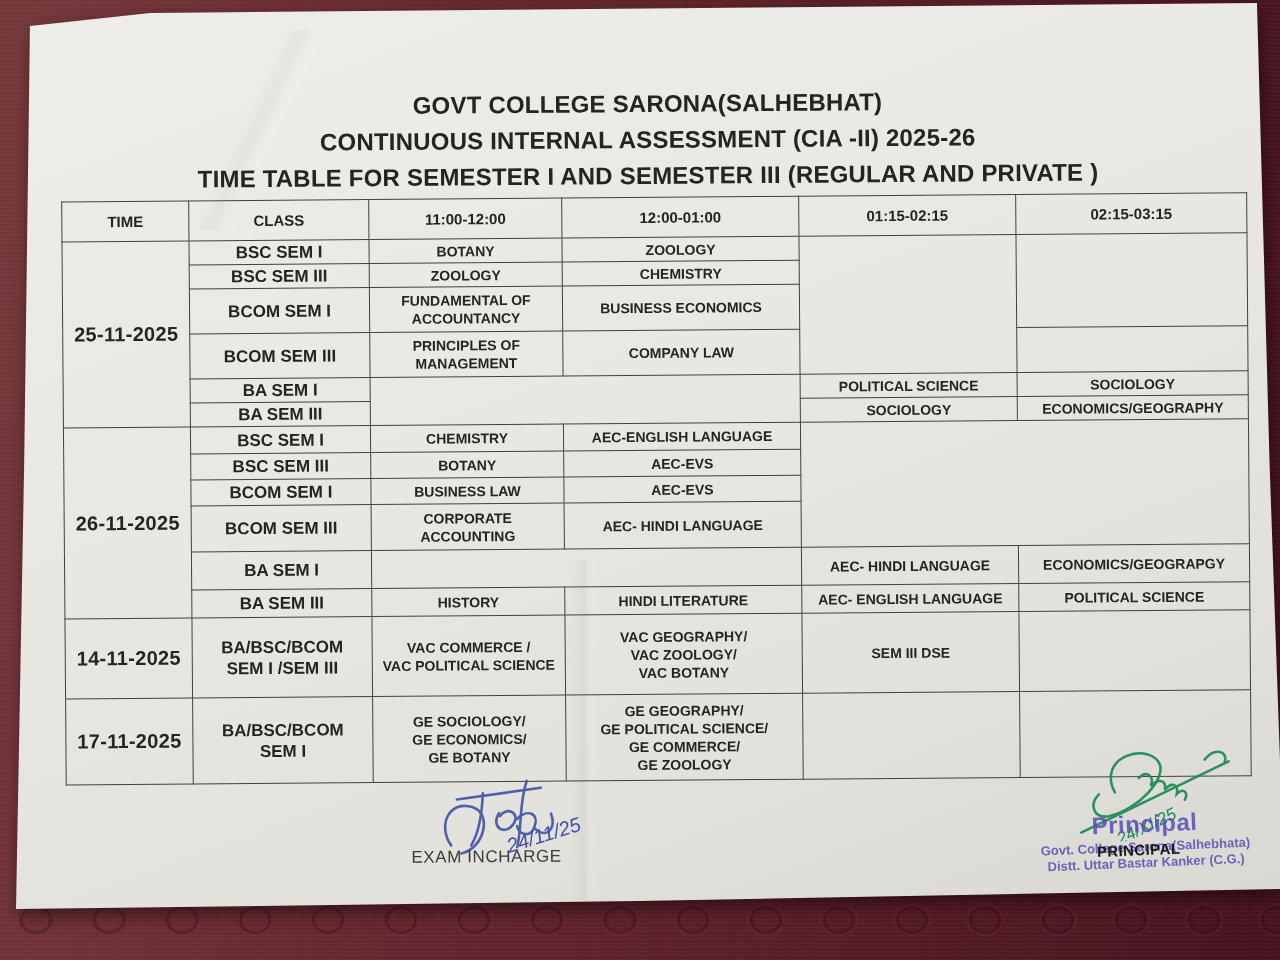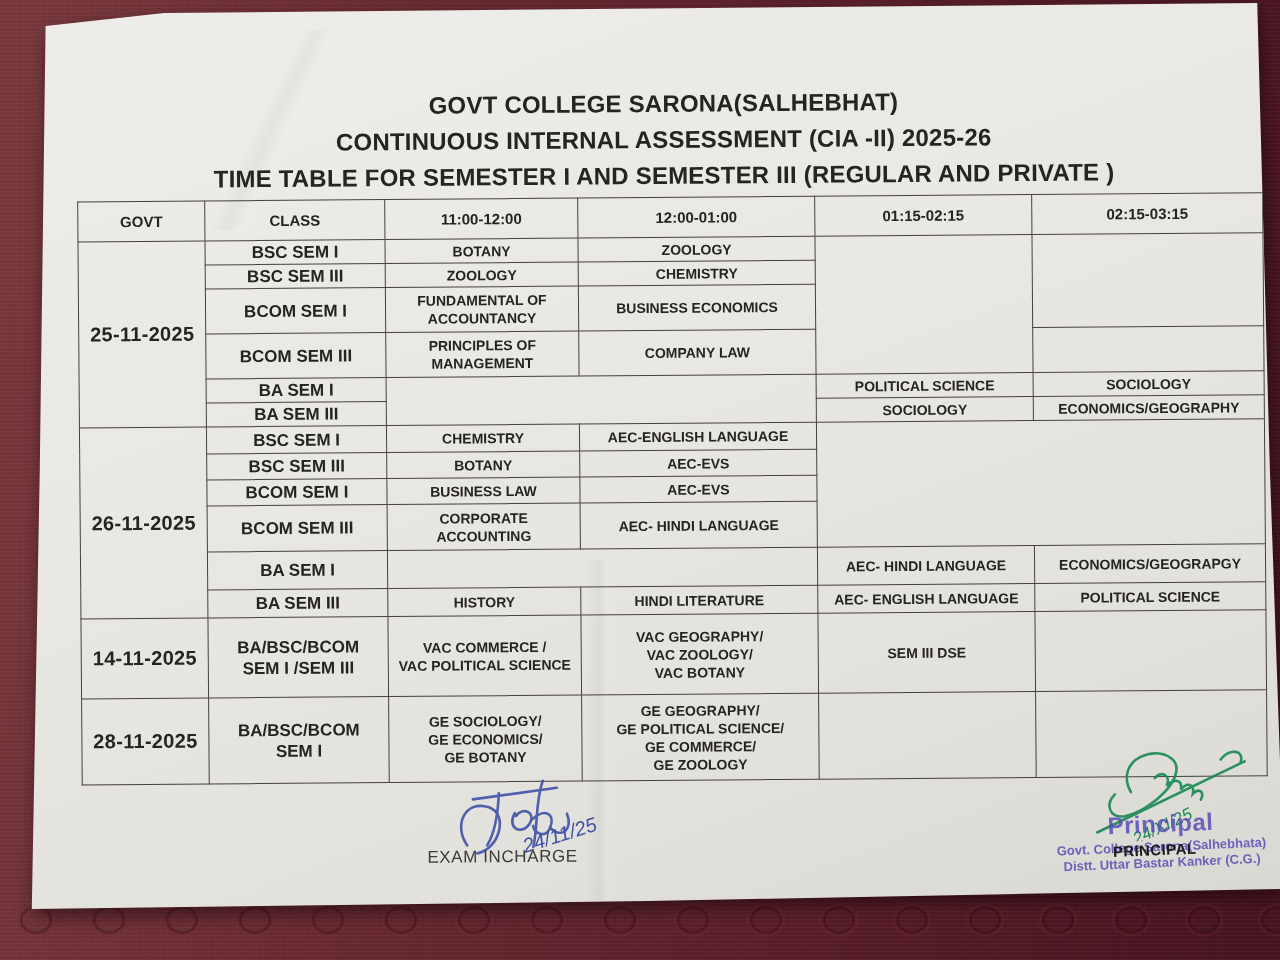--- a/index.html
+++ b/index.html
@@ -29,7 +29,6 @@
     position:absolute;inset:0;
     background:linear-gradient(160deg,#eeede9 0%, #eae8e3 38%, #e3e1db 72%, #d8d6d0 100%);
     clip-path:polygon(2.34% 2.71%, 11.72% 1.35%, 98.2% 0.31%, 99.2% 48.9%, 100% 79.2%, 100% 92.6%, 50% 93.85%, 1.25% 94.7%, 1.88% 48.9%);
-    margin-left:16px;
   }
   .crease1{position:absolute;left:40px;top:30px;width:430px;height:200px;pointer-events:none;
     background:linear-gradient(115deg, transparent 47%, rgba(0,0,0,0.035) 50%, rgba(255,255,255,0.06) 53%, transparent 56%);}

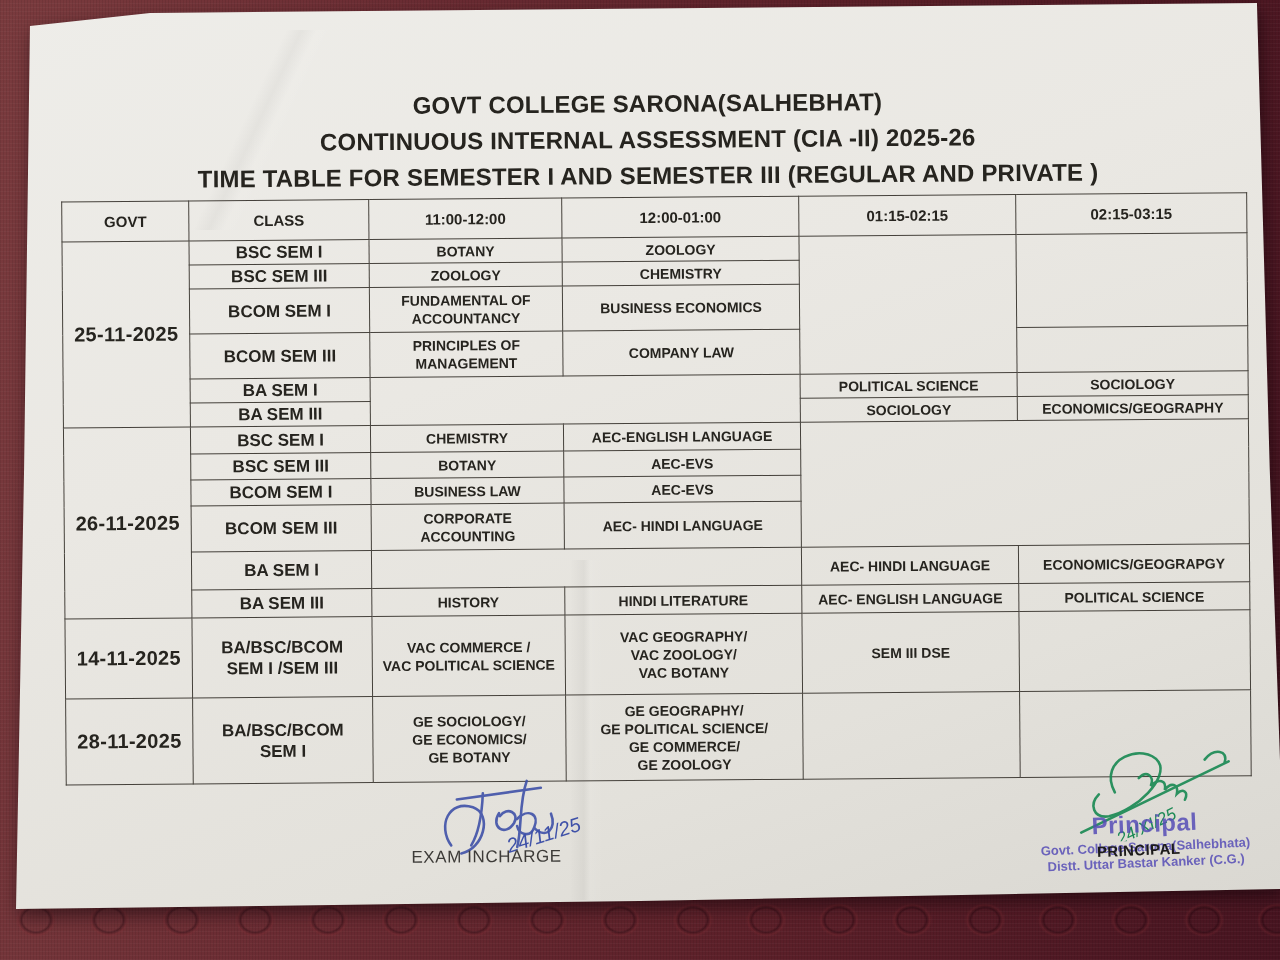--- a/index.html
+++ b/index.html
@@ -97,7 +97,7 @@
         </colgroup>
         <tbody>
             <tr style="height: 40px;">
-              <td class="c-head">GOVT</td>
+              <td class="c-head">TIME</td>
               <td class="c-head">CLASS</td>
               <td class="c-head">11:00-12:00</td>
               <td class="c-head">12:00-01:00</td>

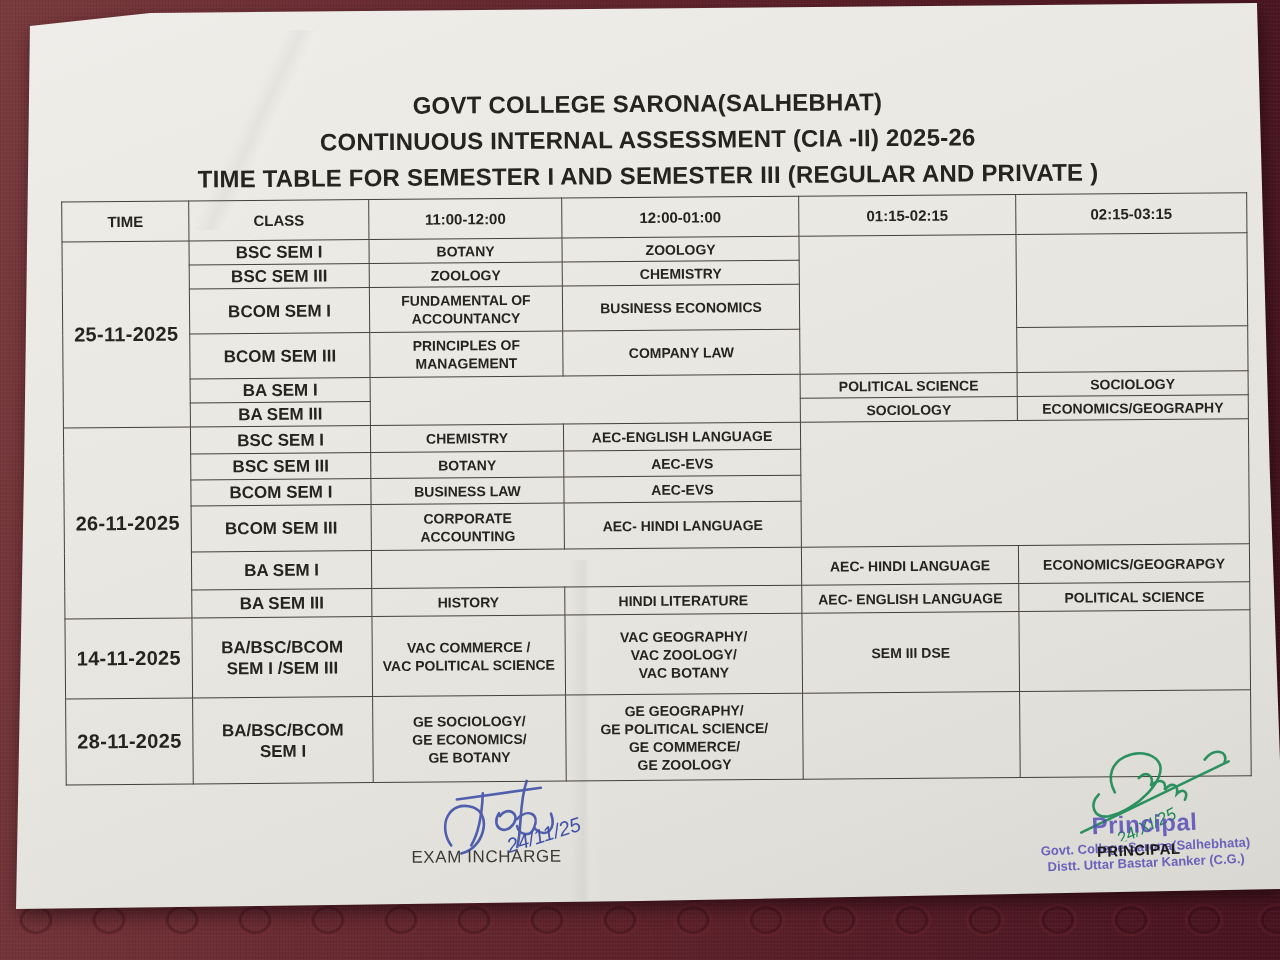--- a/index.html
+++ b/index.html
@@ -190,7 +190,7 @@
               <td class="c-empty"></td>
             </tr>
             <tr style="height: 86px;">
-              <td class="c-date">28-11-2025</td>
+              <td class="c-date">17-11-2025</td>
               <td class="c-class">BA/BSC/BCOM
 SEM I</td>
               <td class="c-subj">GE SOCIOLOGY/

